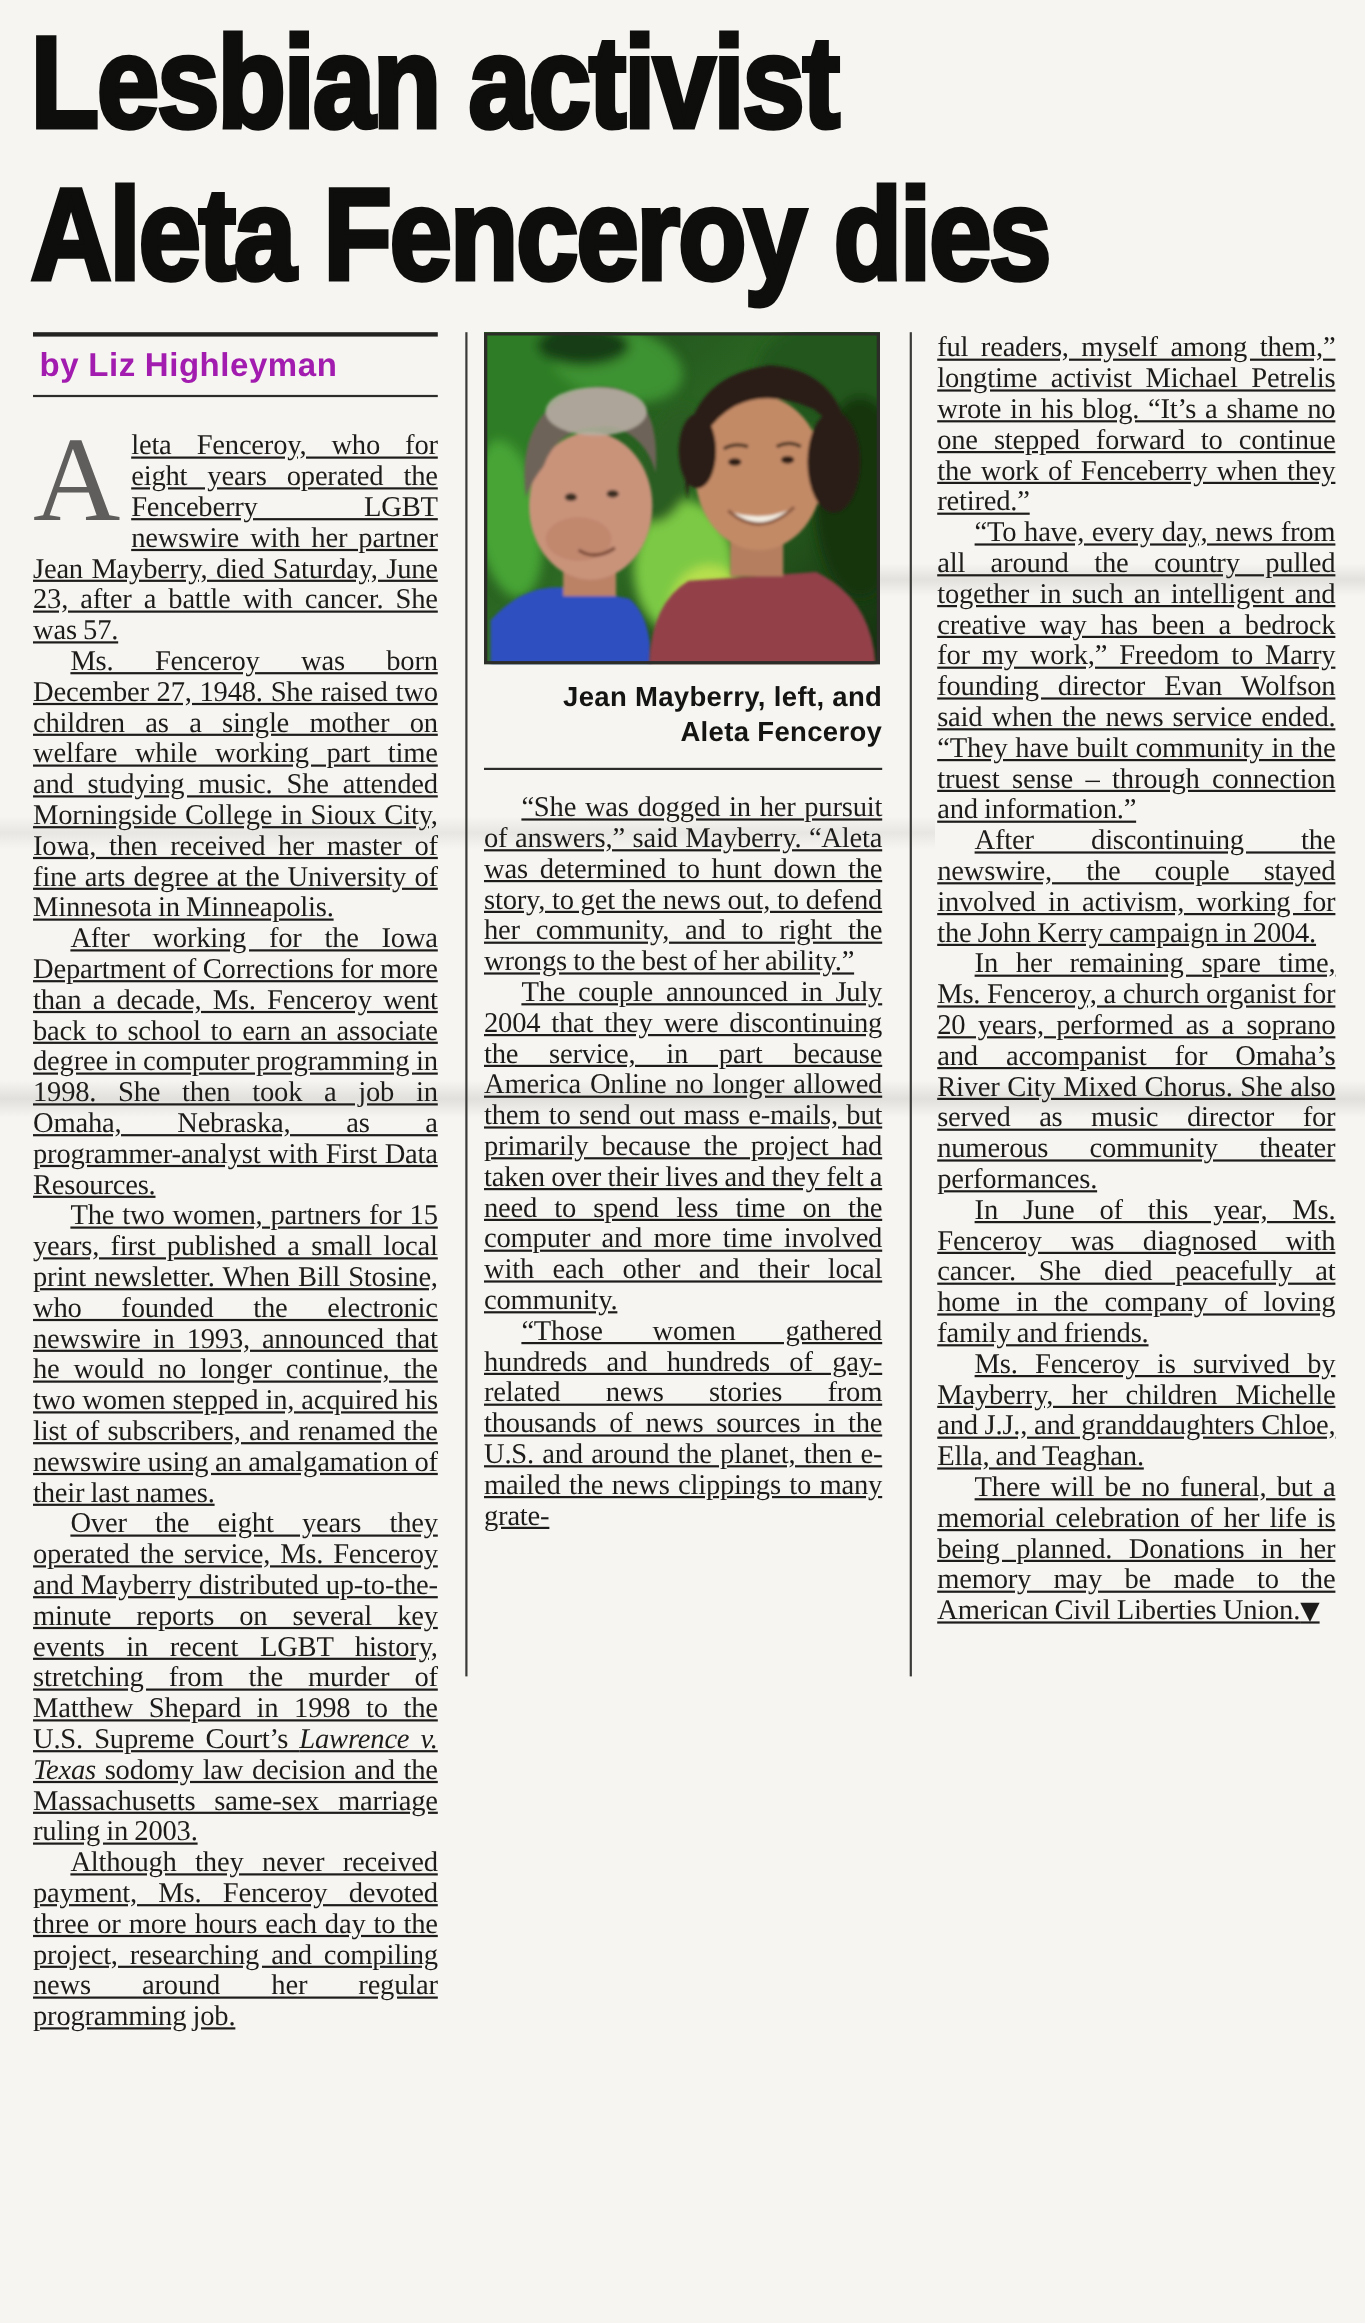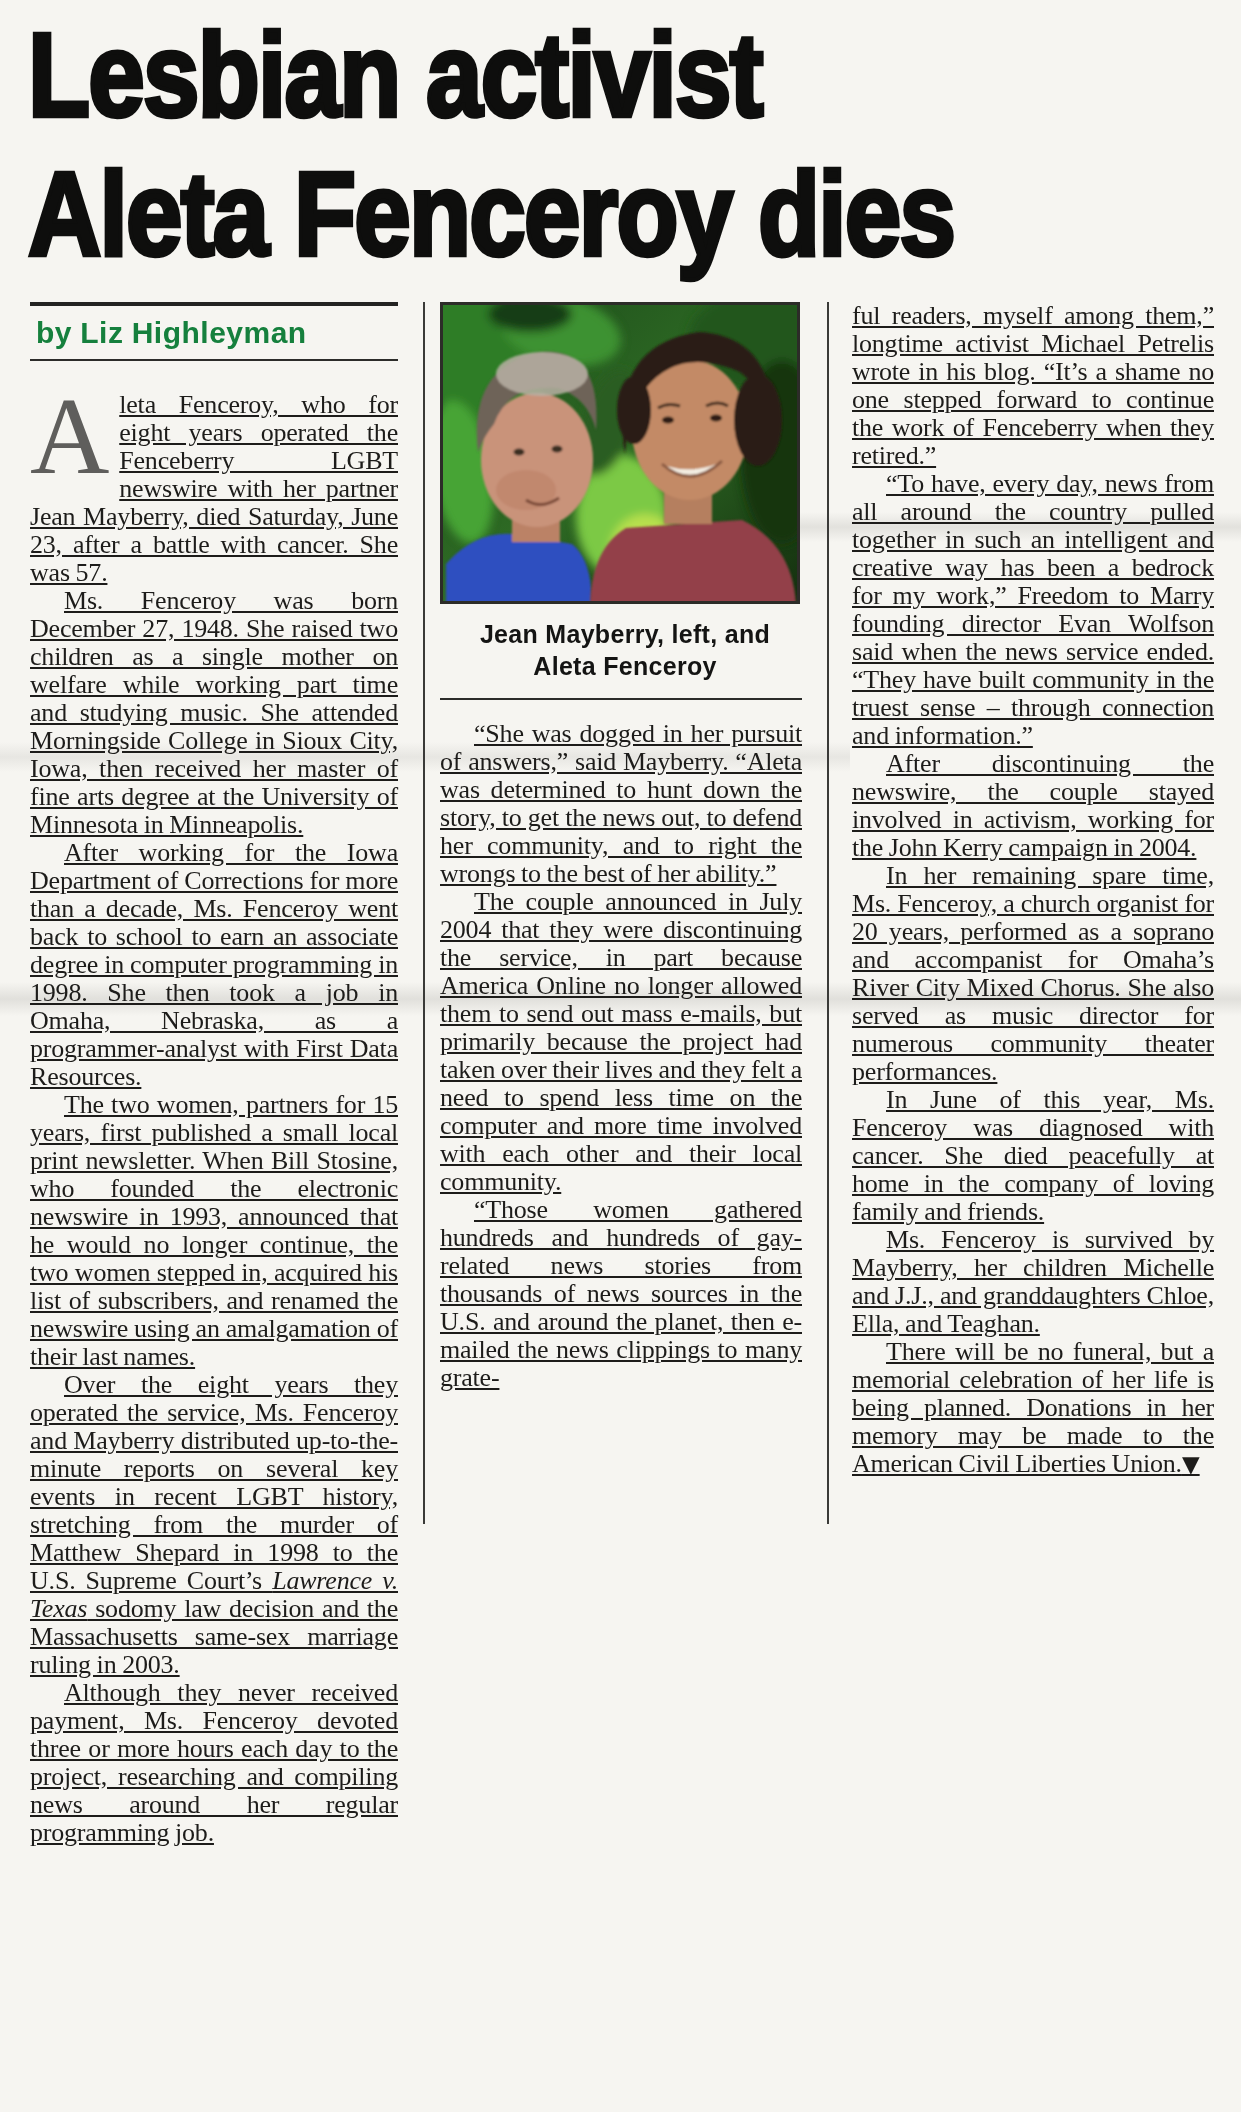--- a/index.html
+++ b/index.html
@@ -45,7 +45,7 @@
   .byline{
     font-family:"Liberation Sans","DejaVu Sans",sans-serif;
     font-weight:700;font-size:30px;line-height:36px;letter-spacing:0.5px;
-    color:#15803d;text-align:left;padding-left:6px;
+    color:#a21caf;text-align:left;padding-left:6px;
   }
   .byline-rule-bottom{height:2px;background:#2c2c2a;margin-top:8px;}
 

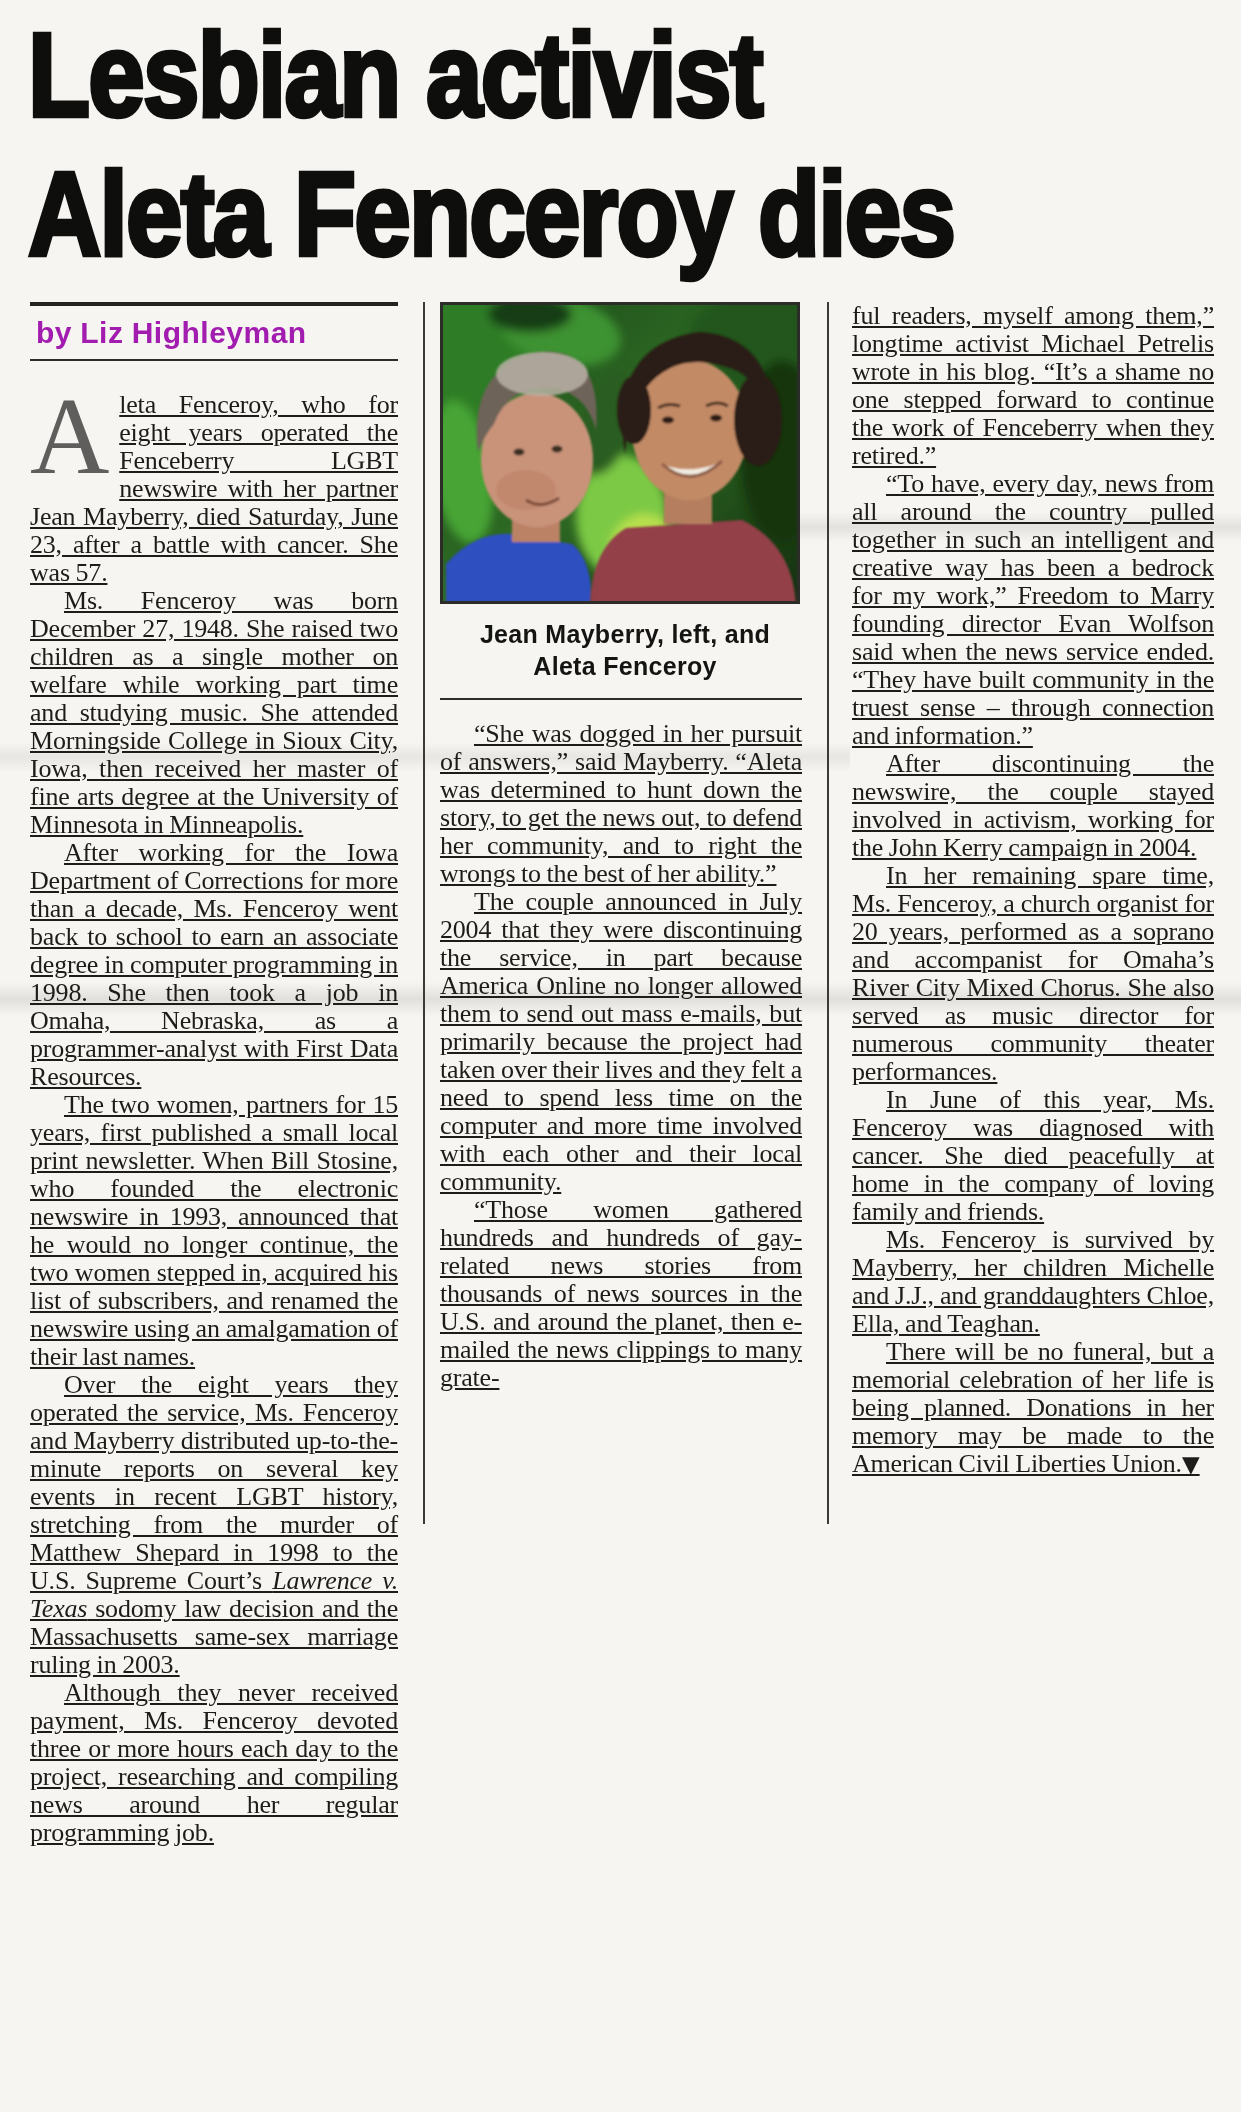--- a/index.html
+++ b/index.html
@@ -59,7 +59,7 @@
   .photo-caption{
     font-family:"Liberation Sans","DejaVu Sans",sans-serif;
     font-weight:700;font-size:25px;line-height:32px;letter-spacing:0.3px;
-    color:#141413;text-align:center;margin-top:14px;padding-left:8px;
+    color:#141413;text-align:right;margin-top:14px;padding-left:8px;
     word-spacing:0;text-indent:0;
   }
   .caption-rule{height:2px;background:#2c2c2a;margin-top:16px;margin-bottom:20px;}

